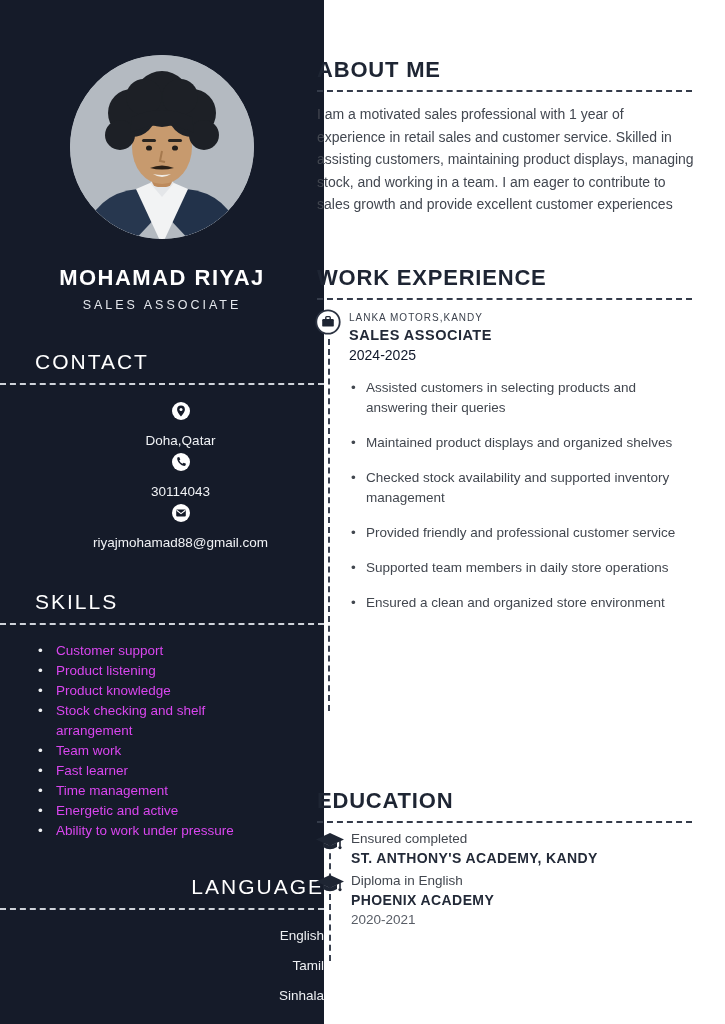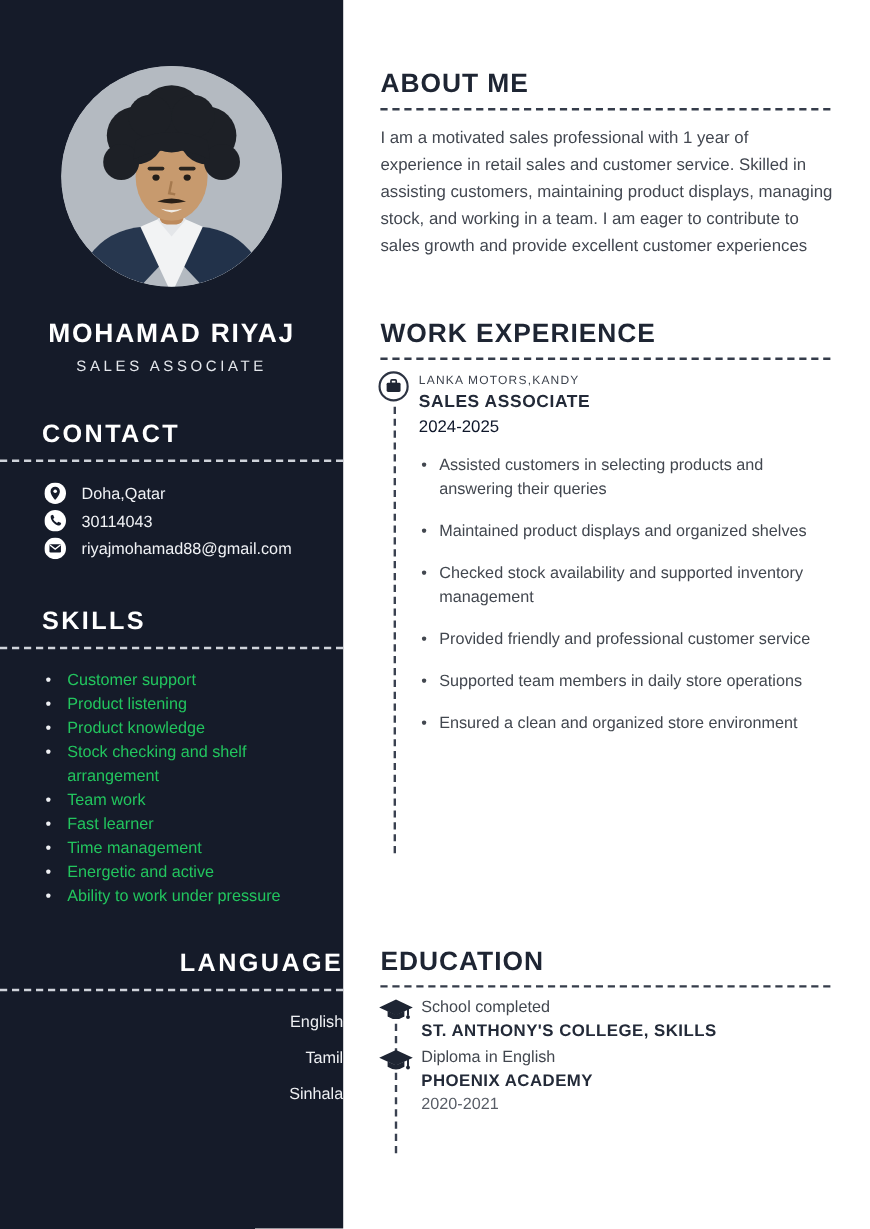--- a/index.html
+++ b/index.html
@@ -8,7 +8,7 @@
   .page { position:relative; width:725px; height:1024px; background:#ffffff; overflow:hidden; }
 
   
-  .sidebar { position:absolute; left:0; top:0; width:286px; height:1024px; background:#151b29; color:#eceef2; }
+  .sidebar { position:absolute; left:0; top:0; width:324px; height:1024px; background:#151b29; color:#eceef2; }
   .photo-wrap { width:184px; height:184px; border-radius:50%; overflow:hidden; margin:55px auto 0 auto; background:#b4bac1; }
   .photo-wrap svg { display:block; }
   .person-name { margin-top:26px; text-align:center; font-size:22px; font-weight:bold; letter-spacing:1.5px; color:#ffffff; }

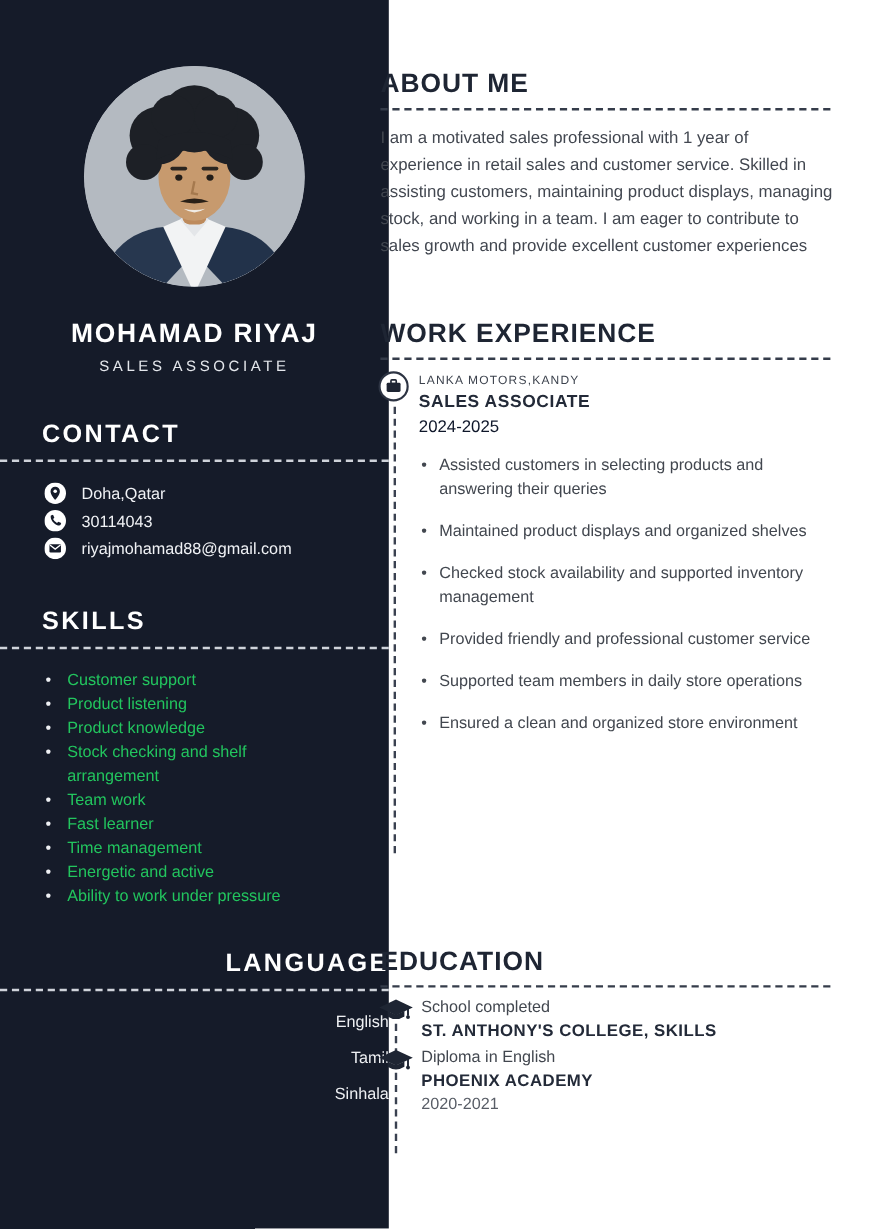--- a/index.html
+++ b/index.html
@@ -15,7 +15,7 @@
   .person-title { margin-top:7px; text-align:center; font-size:12.5px; letter-spacing:3px; color:#e4e7ec; }
 
   .side-section { margin-top:38px; }
-  .side-h2 { padding-left:35px; font-size:21px; font-weight:bold; letter-spacing:2px; color:#ffffff; }
+  .side-h2 { padding-left:35px; font-size:21px; font-weight:normal; letter-spacing:2px; color:#ffffff; }
   .dash-light { border:none; border-top:2px dashed #cfd3da; margin:9px 0 0 0; width:100%; }
 
   .contact-rows { margin-top:17px; }

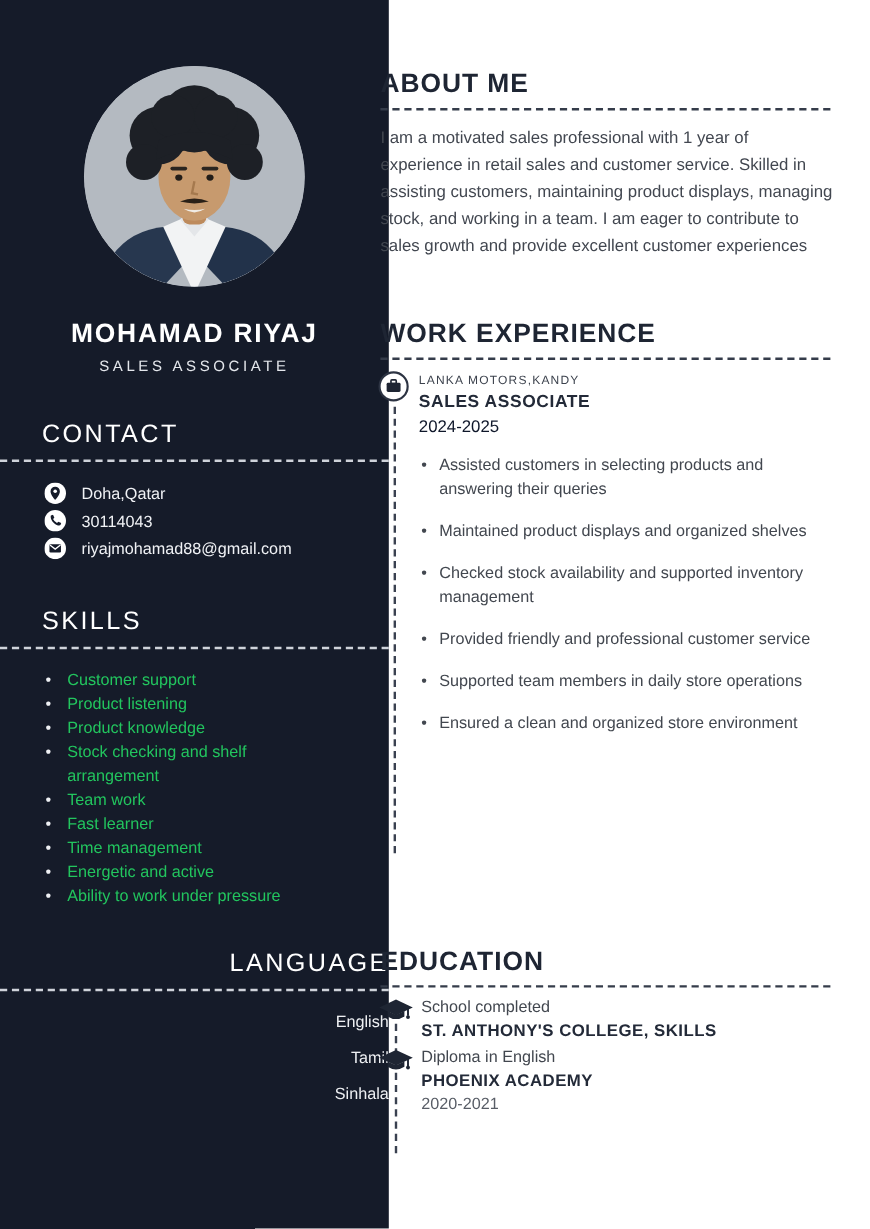--- a/index.html
+++ b/index.html
@@ -19,7 +19,7 @@
   .dash-light { border:none; border-top:2px dashed #cfd3da; margin:9px 0 0 0; width:100%; }
 
   .contact-rows { margin-top:17px; }
-  .contact-row { display:flex; align-items:center; gap:13px; padding-left:37px; margin-top:5px; font-size:13.5px; color:#f0f2f5; }
+  .contact-row { display:flex; align-items:center; gap:13px; padding-left:37px; margin-top:5px; font-size:13.5px; color:#f0f2f5;flex-direction:column; }
   .cicon { flex:0 0 18px; width:18px; height:18px; }
 
   .skill-list { margin-top:16px; list-style:none; padding-left:38px; width:255px; }

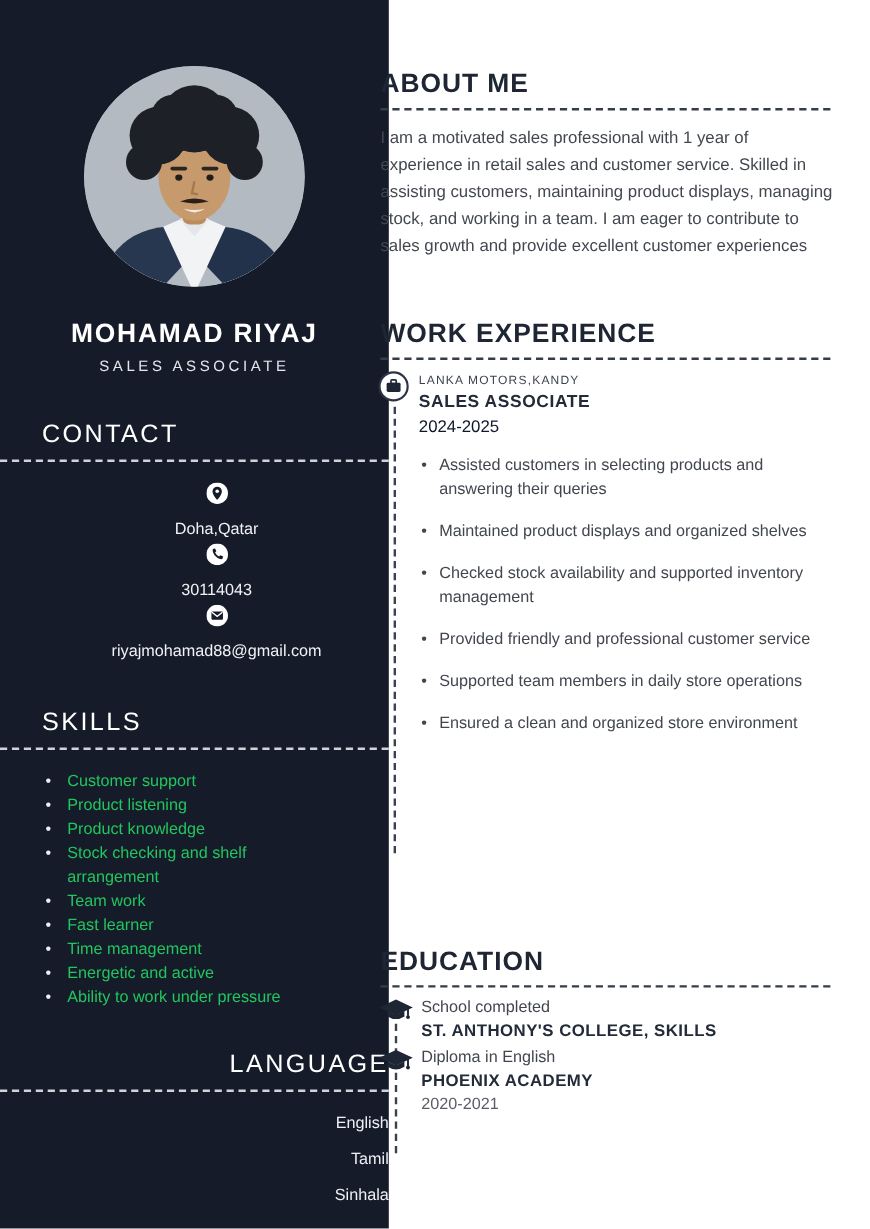--- a/index.html
+++ b/index.html
@@ -23,7 +23,7 @@
   .cicon { flex:0 0 18px; width:18px; height:18px; }
 
   .skill-list { margin-top:16px; list-style:none; padding-left:38px; width:255px; }
-  .skill-list li { position:relative; padding-left:18px; font-size:13.5px; line-height:20px; color:#22c55e; }
+  .skill-list li { position:relative; padding-left:18px; font-size:13.5px; line-height:20px; color:#d946ef; }
   .skill-list li::before { content:"•"; position:absolute; left:0; top:0; color:#eef0f3; }
 
   .lang-list { margin-top:18px; padding-left:35px; }

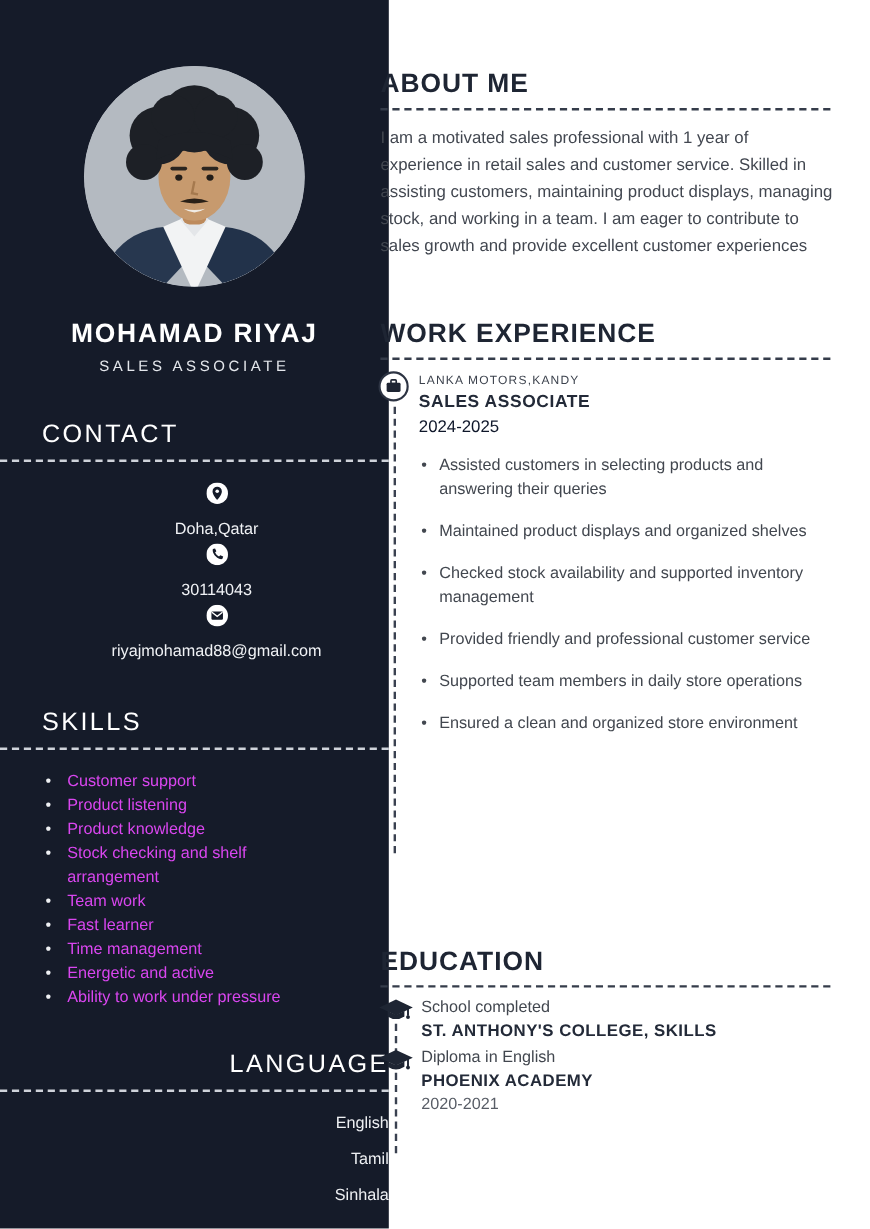--- a/index.html
+++ b/index.html
@@ -212,7 +212,7 @@
             <path d="M25,8.5 v6" stroke="#1e2533" stroke-width="1.6" fill="none"></path>
             <circle cx="25" cy="15.6" r="1.6" fill="#1e2533"></circle>
           </svg>
-          <div class="edu-degree">School completed</div>
+          <div class="edu-degree">Ensured completed</div>
           <div class="edu-school">ST. ANTHONY'S COLLEGE, SKILLS</div>
         </div>
 

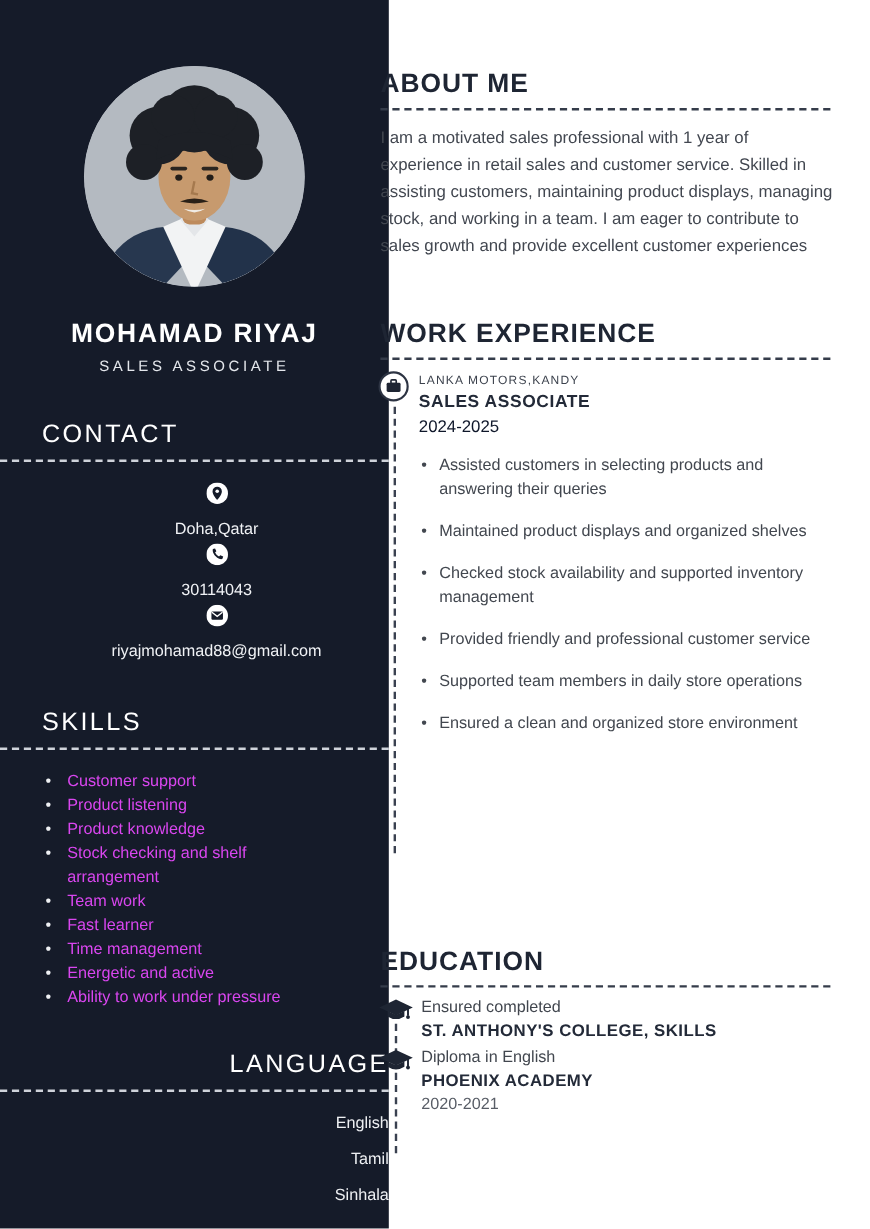--- a/index.html
+++ b/index.html
@@ -213,7 +213,7 @@
             <circle cx="25" cy="15.6" r="1.6" fill="#1e2533"></circle>
           </svg>
           <div class="edu-degree">Ensured completed</div>
-          <div class="edu-school">ST. ANTHONY'S COLLEGE, SKILLS</div>
+          <div class="edu-school">ST. ANTHONY'S ACADEMY, KANDY</div>
         </div>
 
         <div class="edu-entry">

